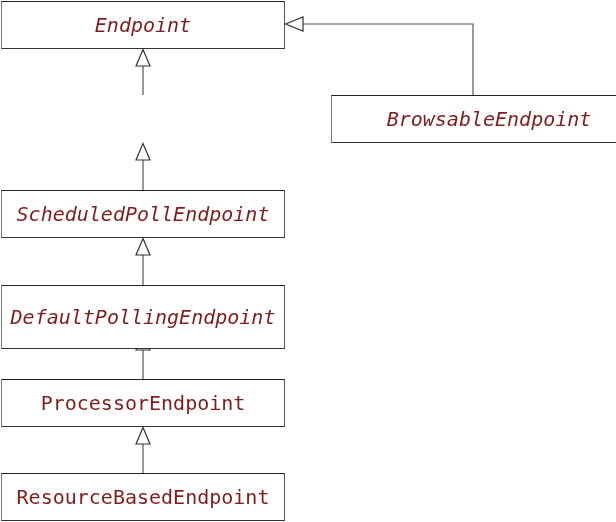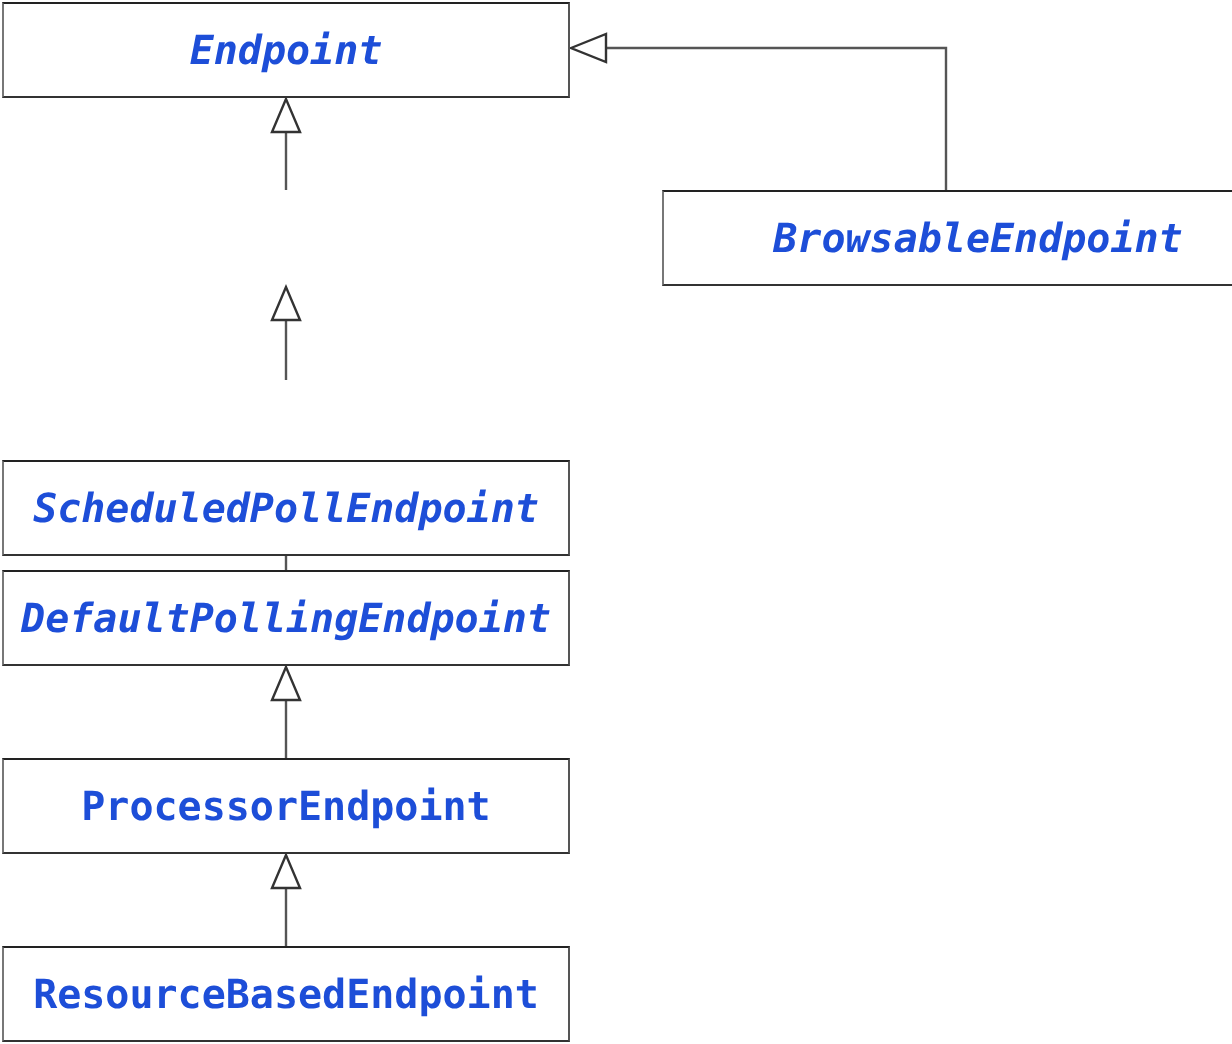--- a/index.html
+++ b/index.html
@@ -35,10 +35,10 @@
     font-family: "DejaVu Sans Mono", "Liberation Mono", monospace;
     font-size: 20px;
     line-height: 20px;
-    color: #1d4ed8;
+    color: #7f1d1d;
     letter-spacing: 0px;
     white-space: nowrap;
-    font-weight: bold;
+    font-weight: normal;
   }
   .uml-label.abstract {
     font-style: italic;

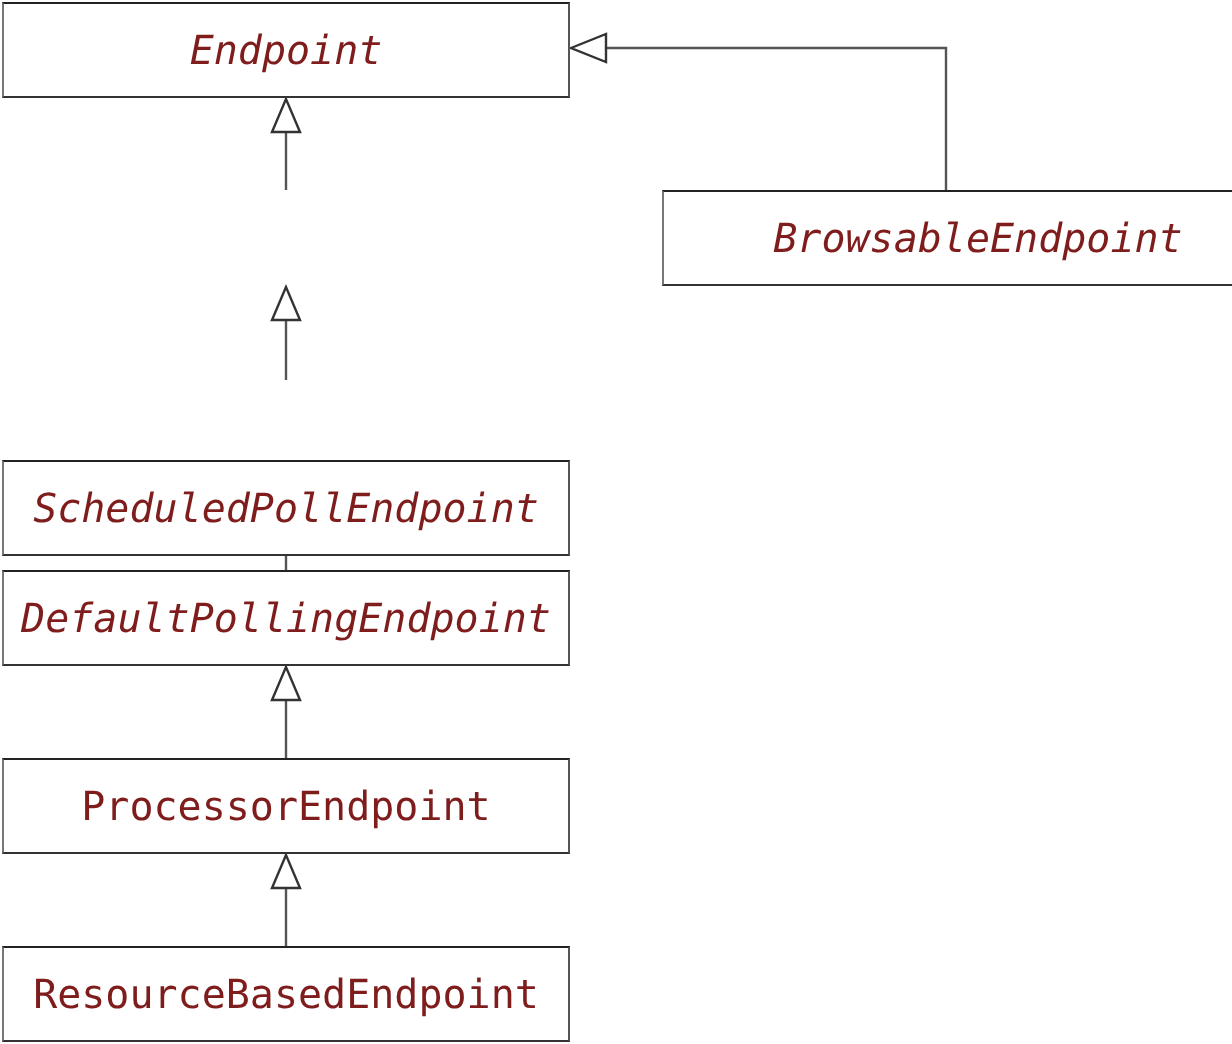--- a/index.html
+++ b/index.html
@@ -102,7 +102,7 @@
     <span class="uml-label abstract">BrowsableEndpoint</span>
   </div>
 
-  <div class="uml-box" style="left:1px; top:190px; width:284px; height:48px;margin-top:40px;">
+  <div class="uml-box" style="left:1px; top:190px; width:284px; height:48px;">
     <span class="uml-label abstract">ScheduledPollEndpoint</span>
   </div>
 

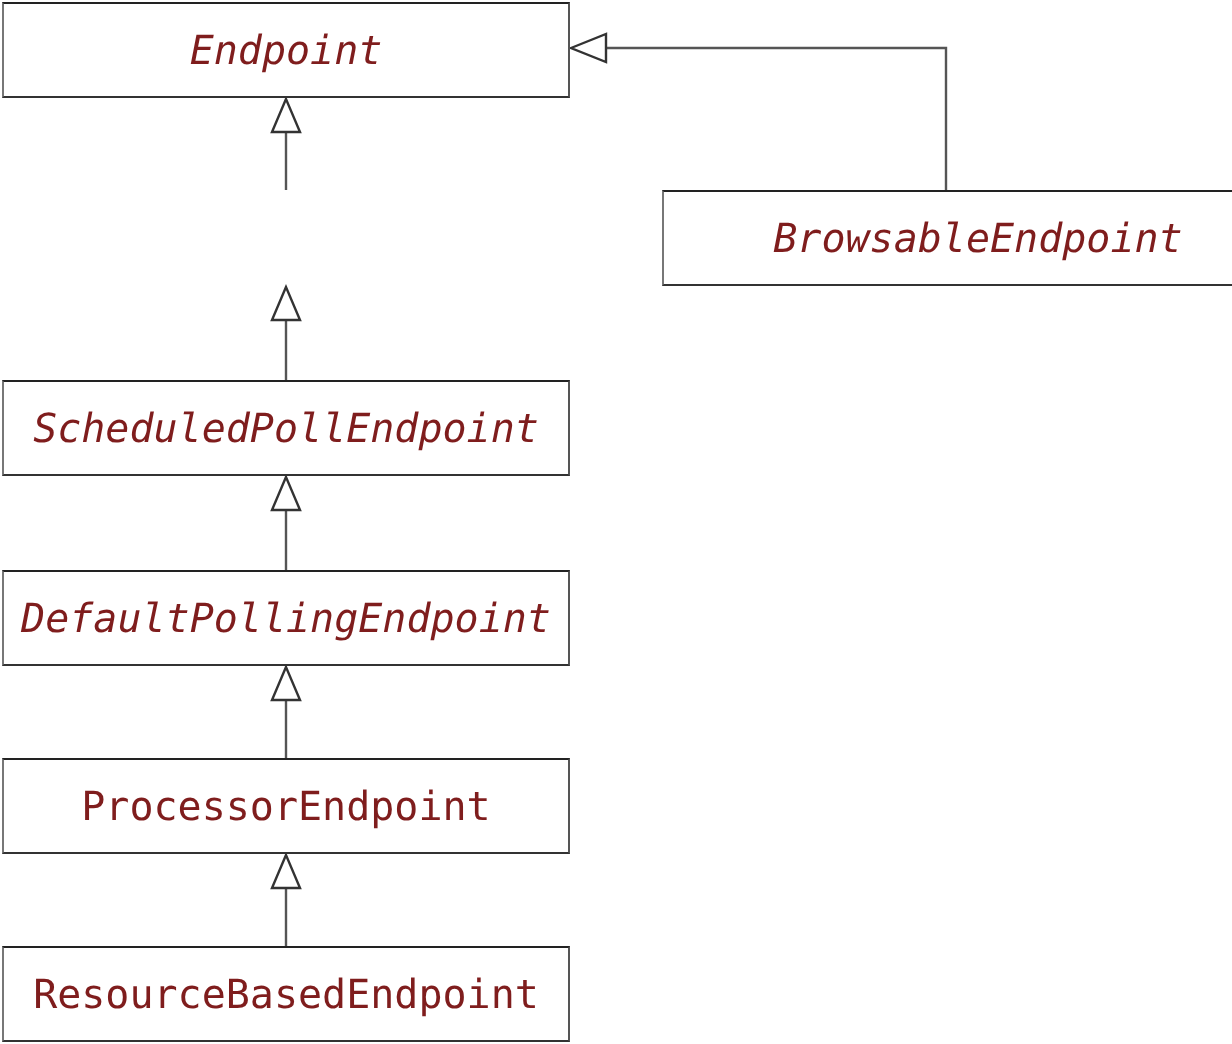--- a/index.html
+++ b/index.html
@@ -106,7 +106,7 @@
     <span class="uml-label abstract">ScheduledPollEndpoint</span>
   </div>
 
-  <div class="uml-box" style="left:1px; top:285px; width:284px; height:48px;">
+  <div class="uml-box" style="left:1px; top:285px; width:284px; height:64px;">
     <span class="uml-label abstract">DefaultPollingEndpoint</span>
   </div>
 

